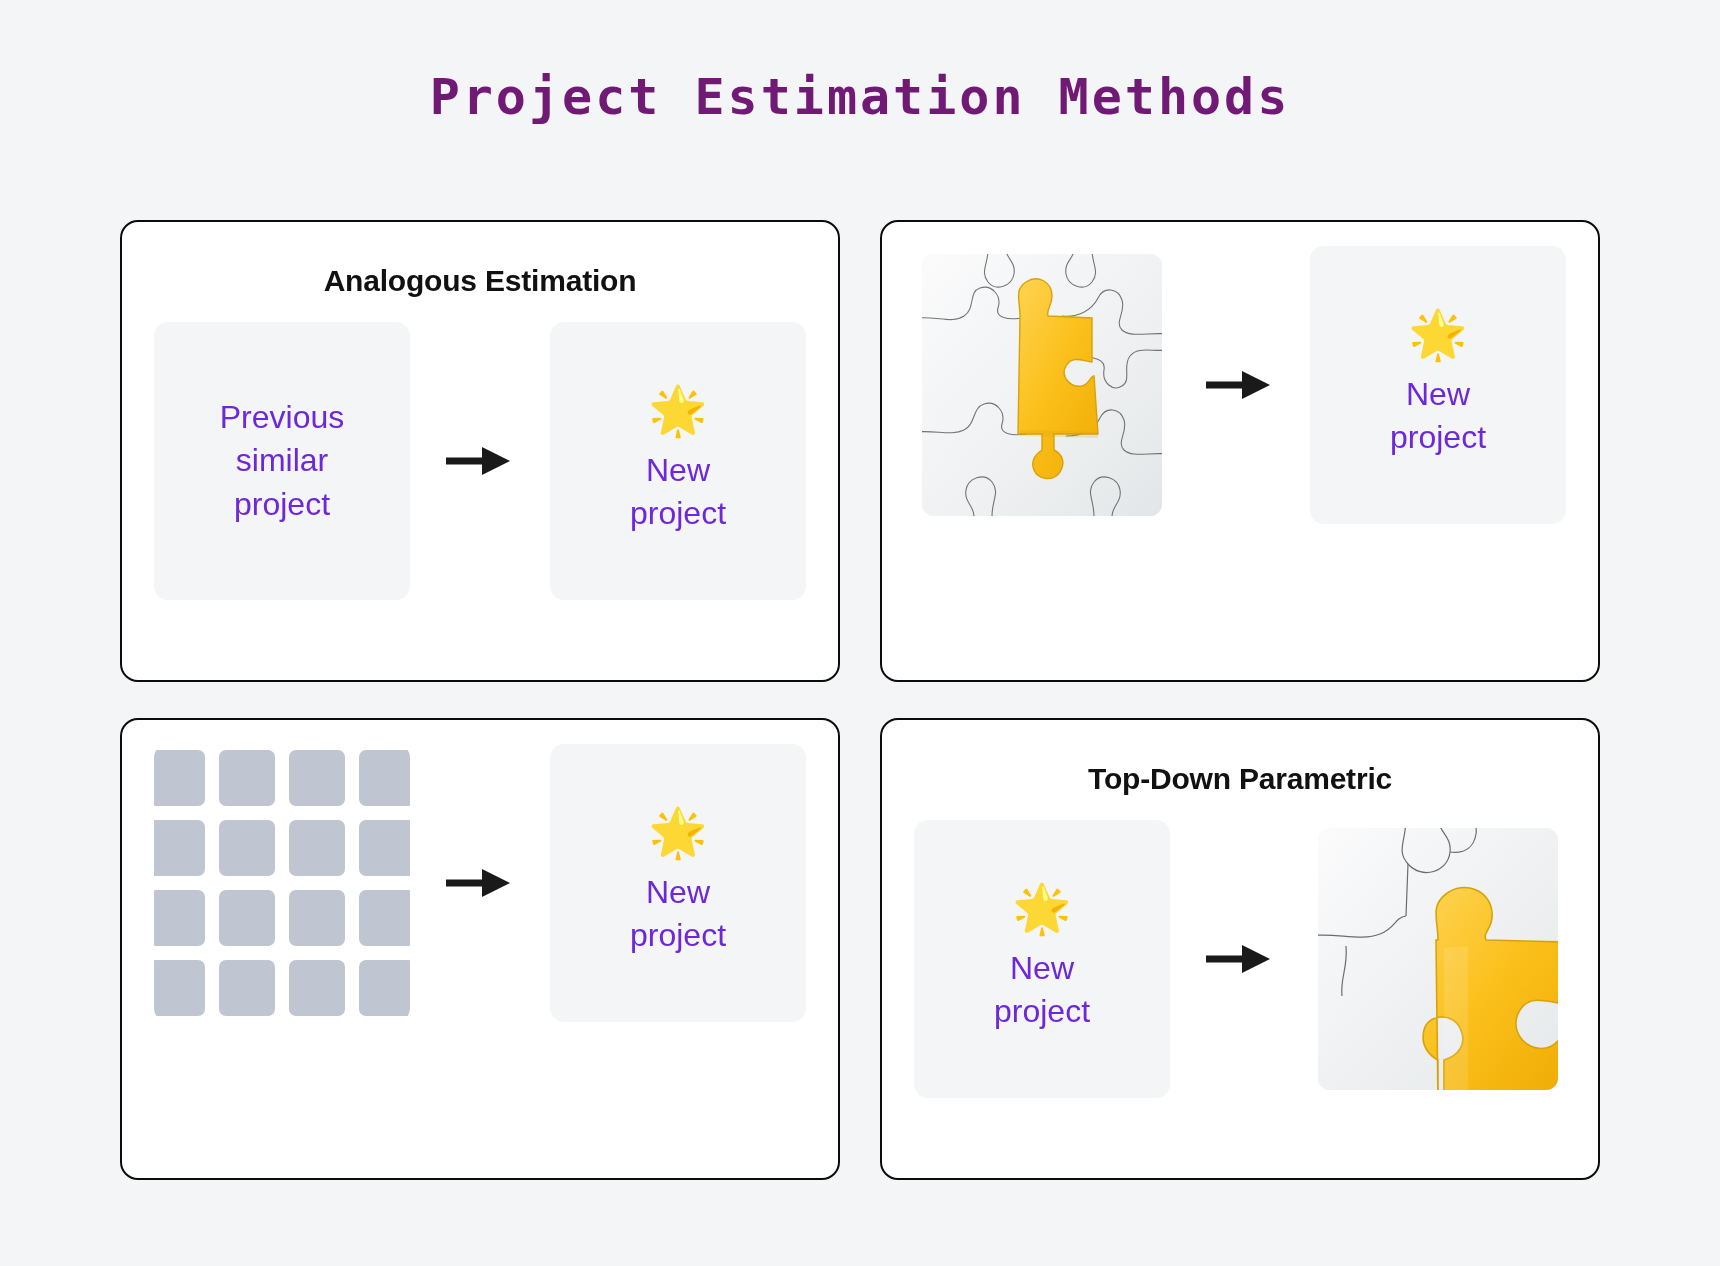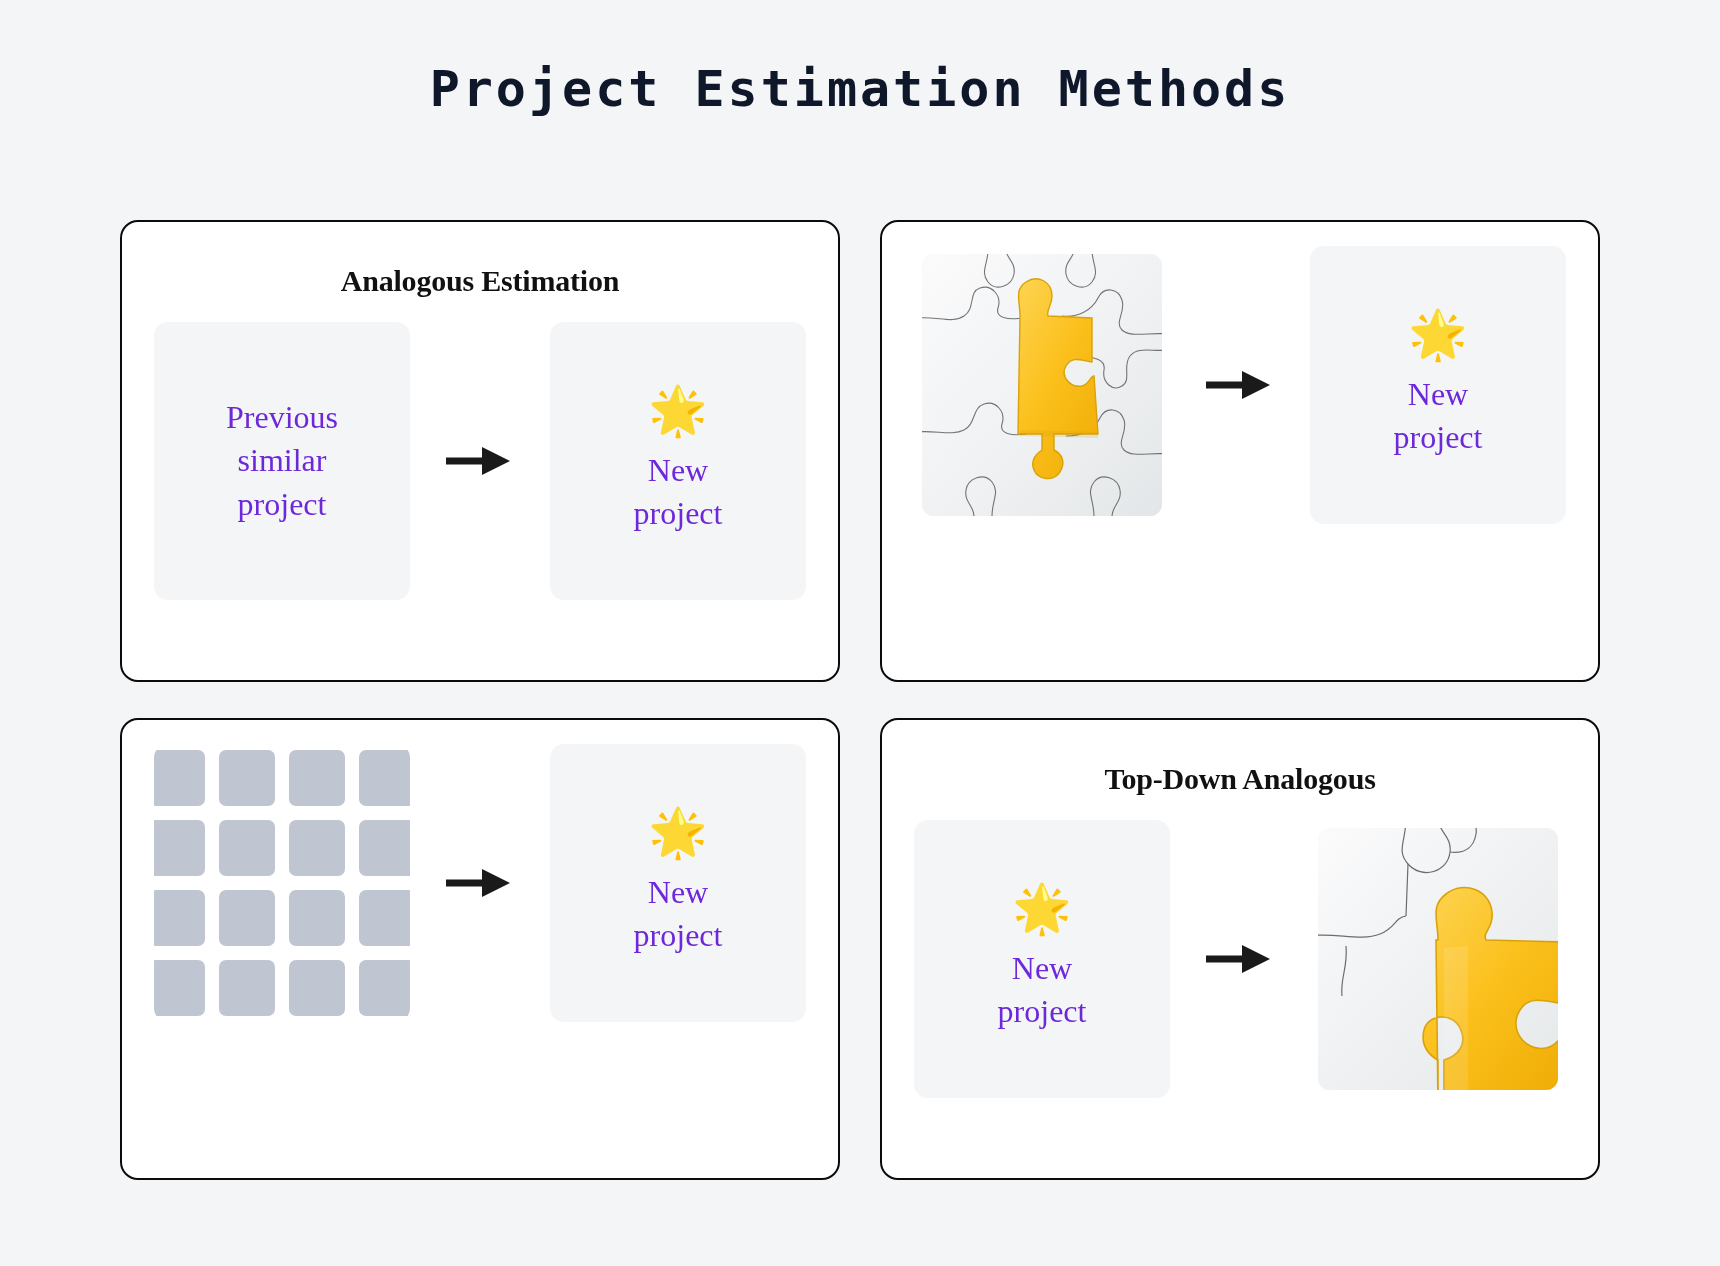--- a/index.html
+++ b/index.html
@@ -23,7 +23,7 @@
 
   .page-title {
     position: absolute;
-    top: 60px;
+    top: 68px;
     left: 0;
     width: 1720px;
     text-align: center;
@@ -31,7 +31,7 @@
     font-size: 50px;
     font-weight: 700;
     letter-spacing: 3px;
-    color: #0f172a;
+    color: #701a75;
     white-space: nowrap;
   }
 

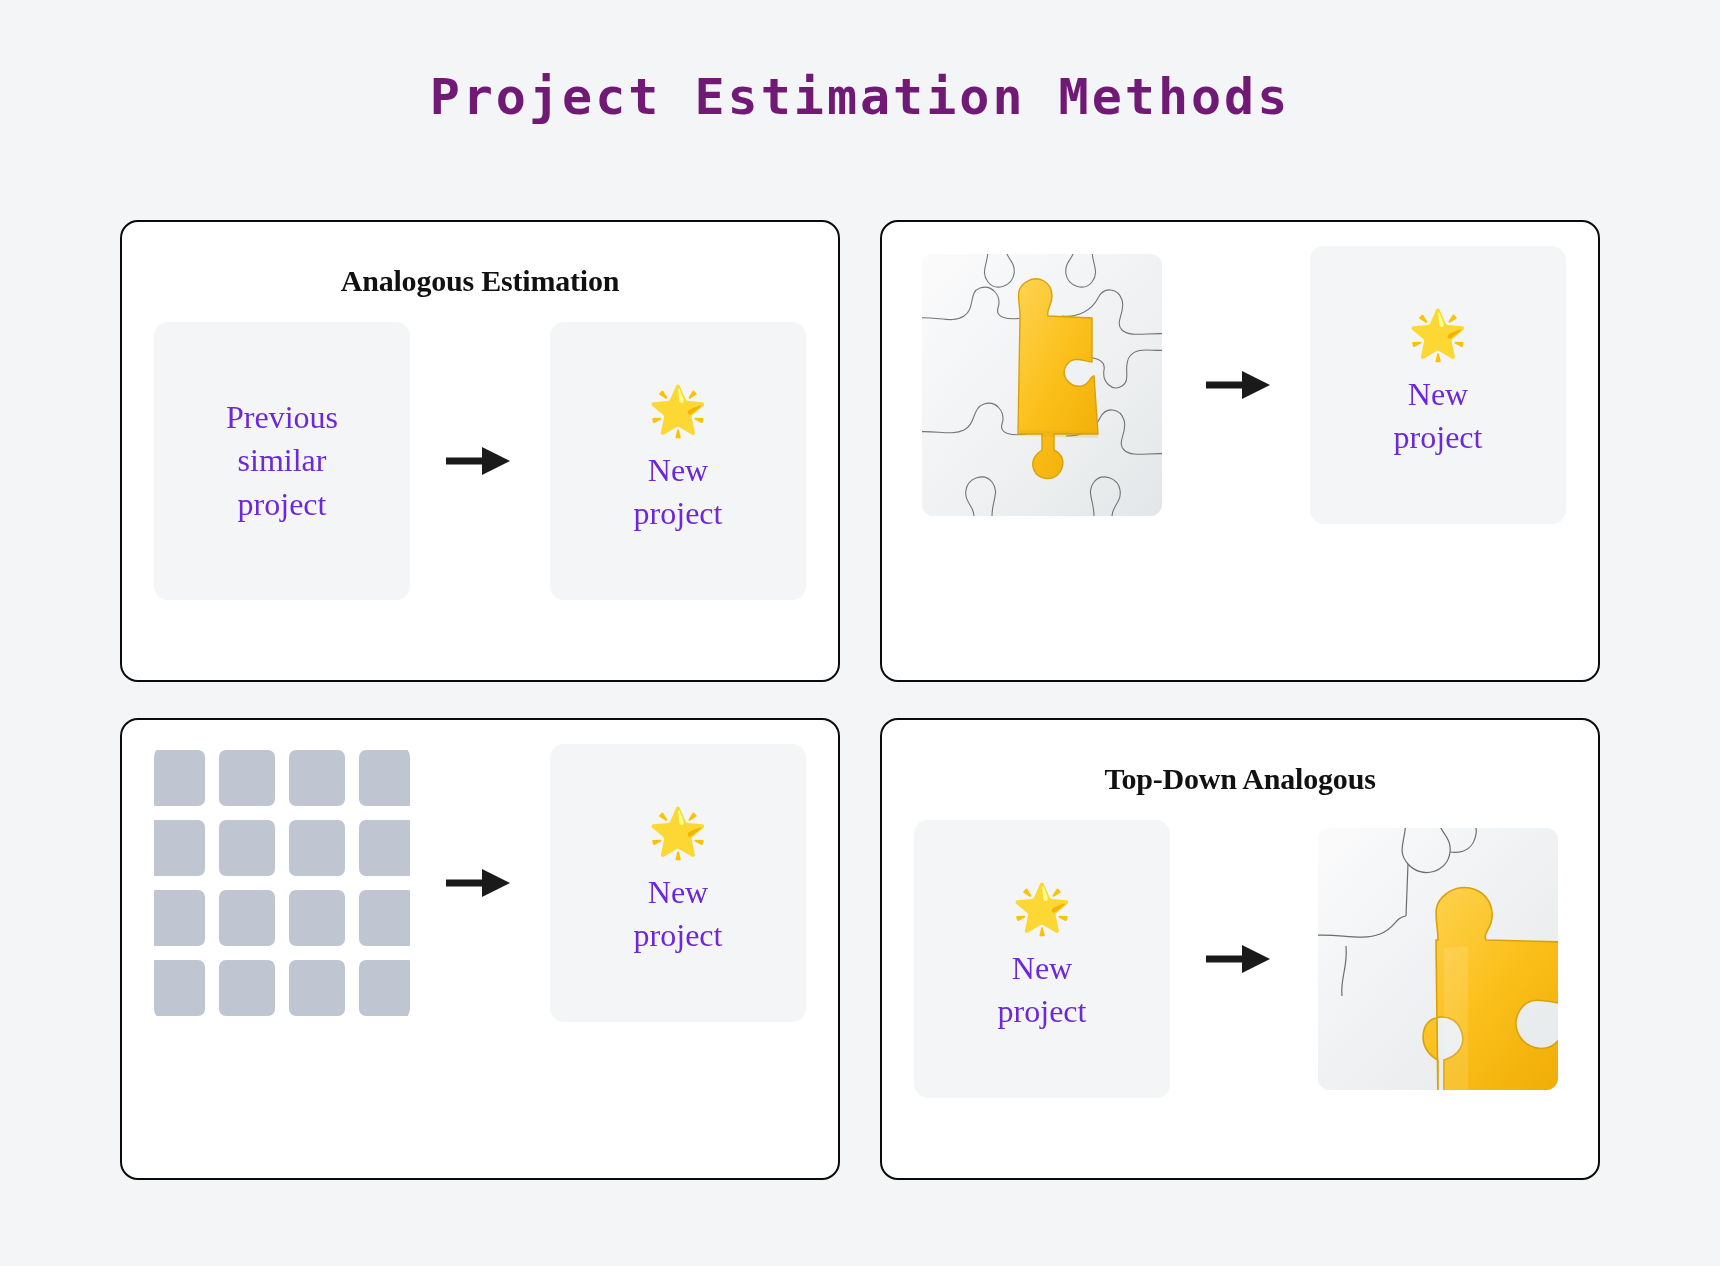--- a/index.html
+++ b/index.html
@@ -56,7 +56,6 @@
     display: flex;
     flex-direction: column;
     align-items: center;
-    font-family: Liberation Serif, serif;
   }
 
   .card-title {

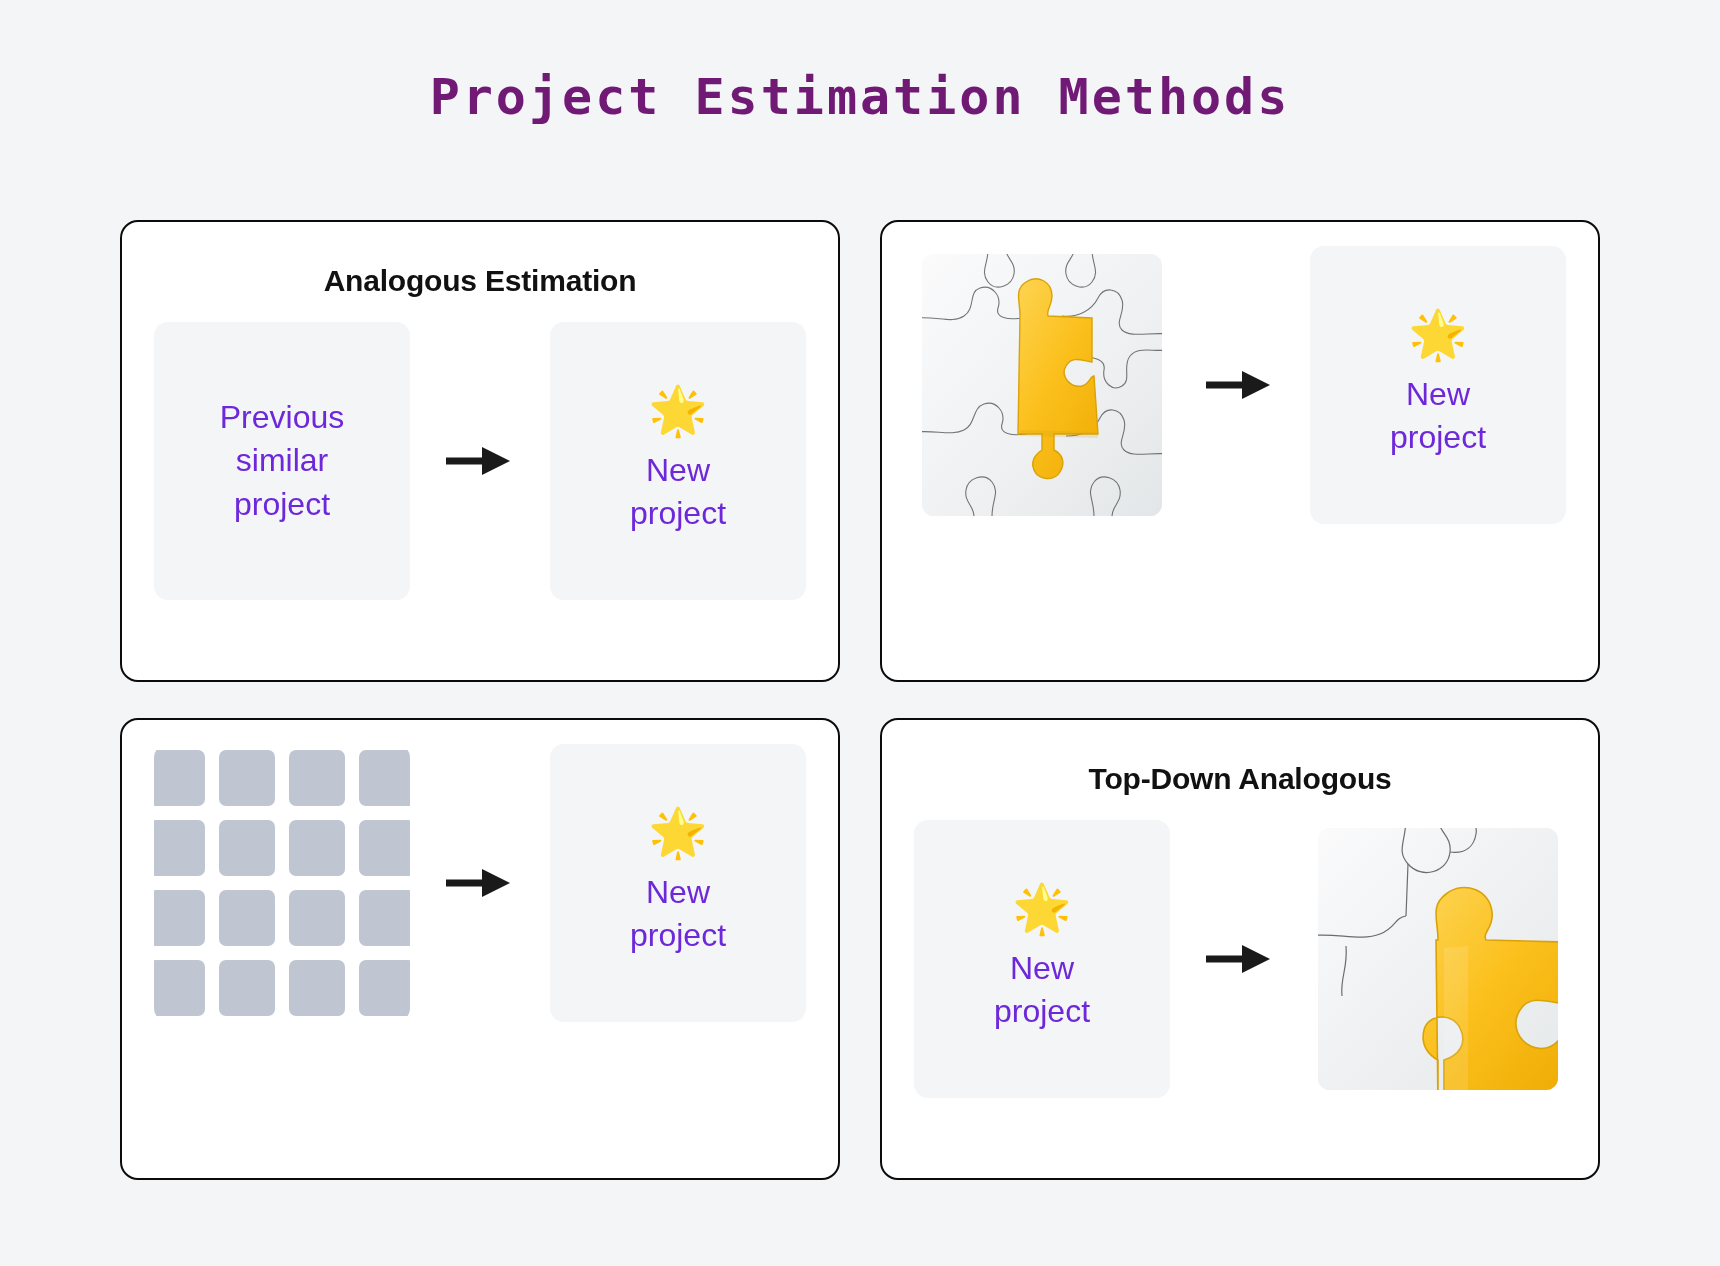--- a/index.html
+++ b/index.html
@@ -338,7 +338,7 @@
     </div>
 
     <div class="card">
-      <div class="card-title">Top-Down Analogous</div>
+      <div class="card-title">Top-Down Parametric</div>
       <div class="card-body">
 
         <div class="tile soft">

